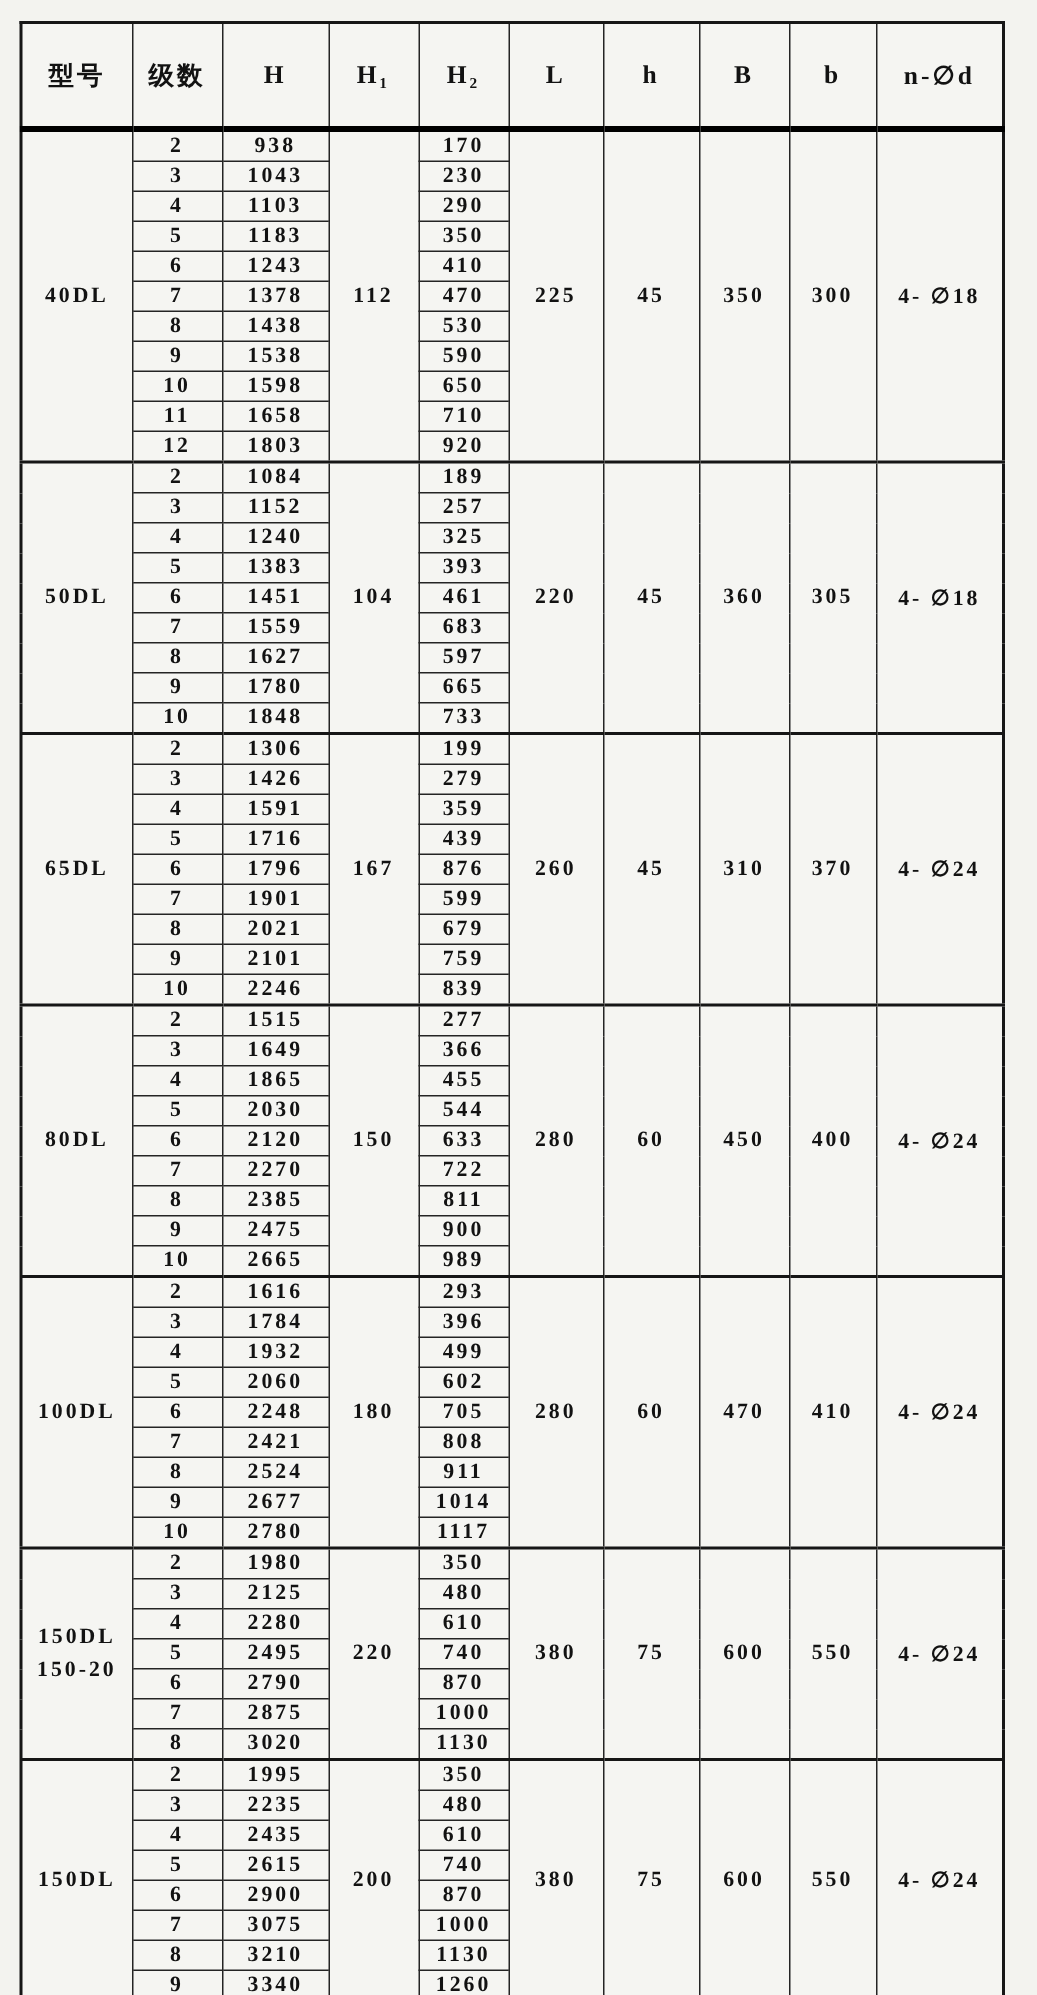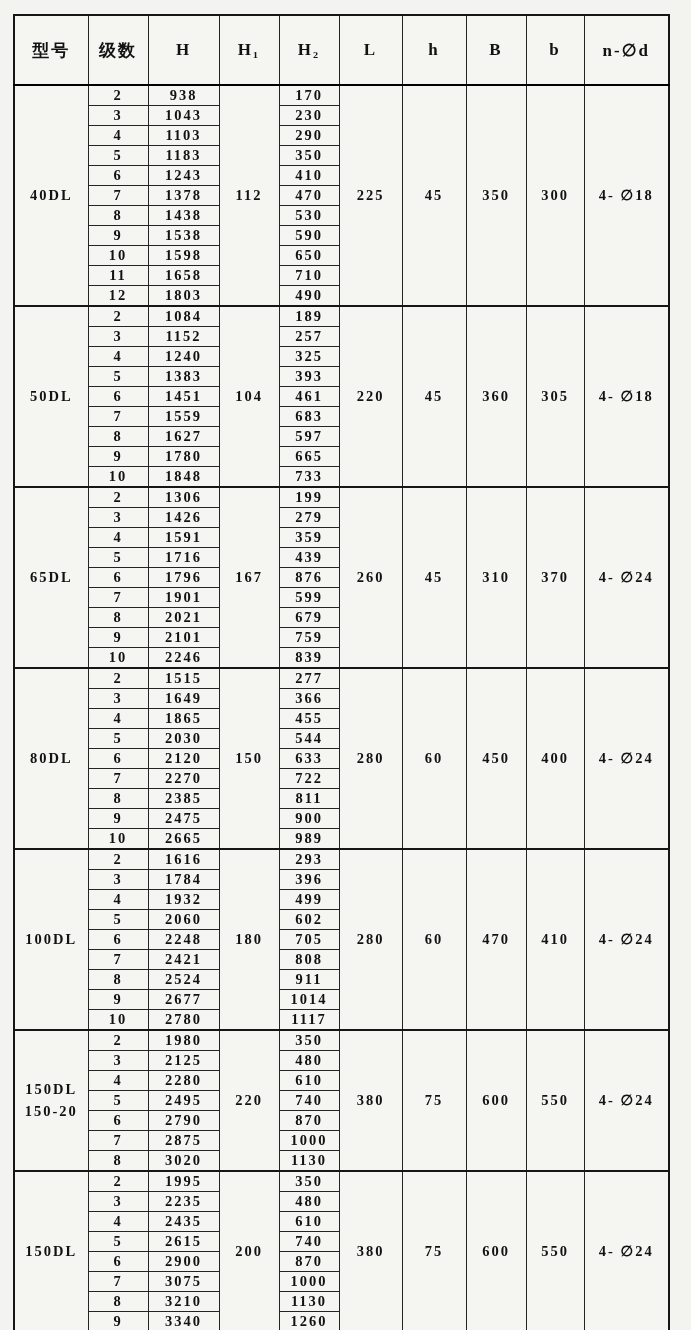--- a/index.html
+++ b/index.html
@@ -40,7 +40,7 @@
     font-size: 17px;
     font-weight: bold;
     letter-spacing: 2px;
-    border-bottom: 2px solid #000000;
+    border-bottom: 4px solid #000000;
     font-family: "Liberation Serif", "DejaVu Serif", serif;
   }
   table.spec tbody td {

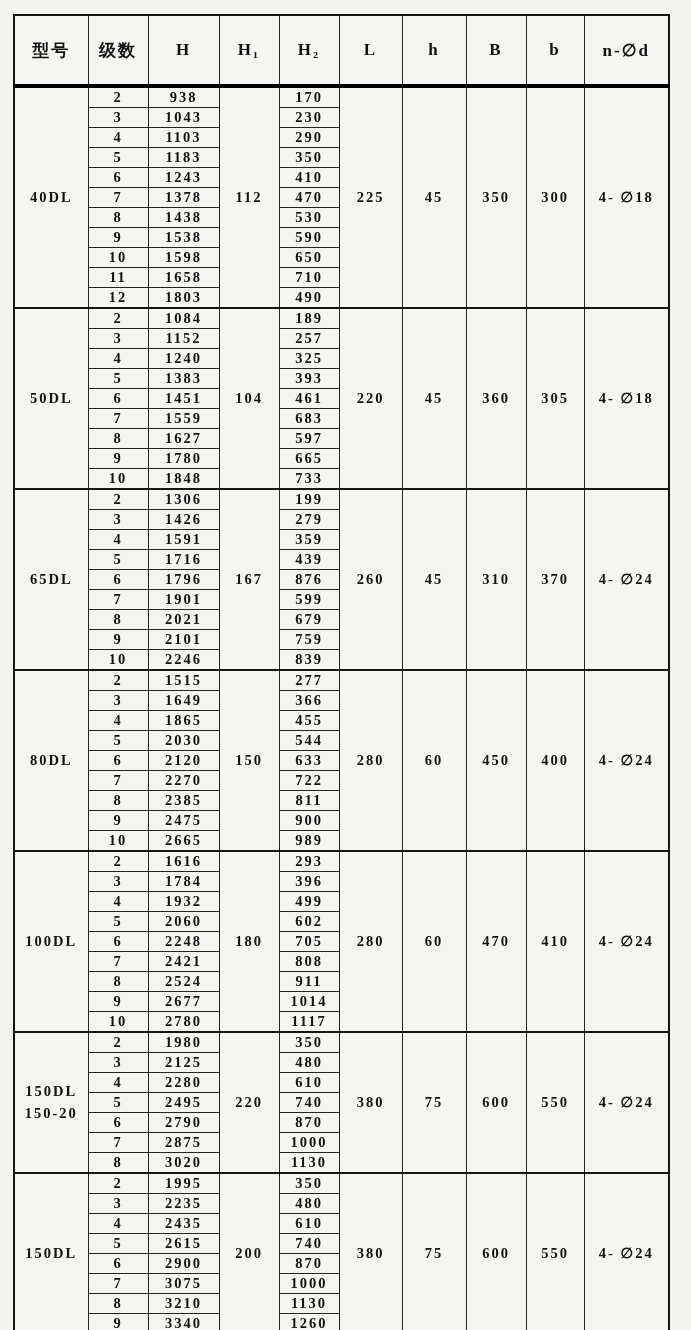--- a/index.html
+++ b/index.html
@@ -163,7 +163,7 @@
         <tr>
           <td>12</td>
           <td>1803</td>
-          <td>490</td>
+          <td>920</td>
         </tr>
         <tr class="group-start">
           <td rowspan="9" class="model-cell">

